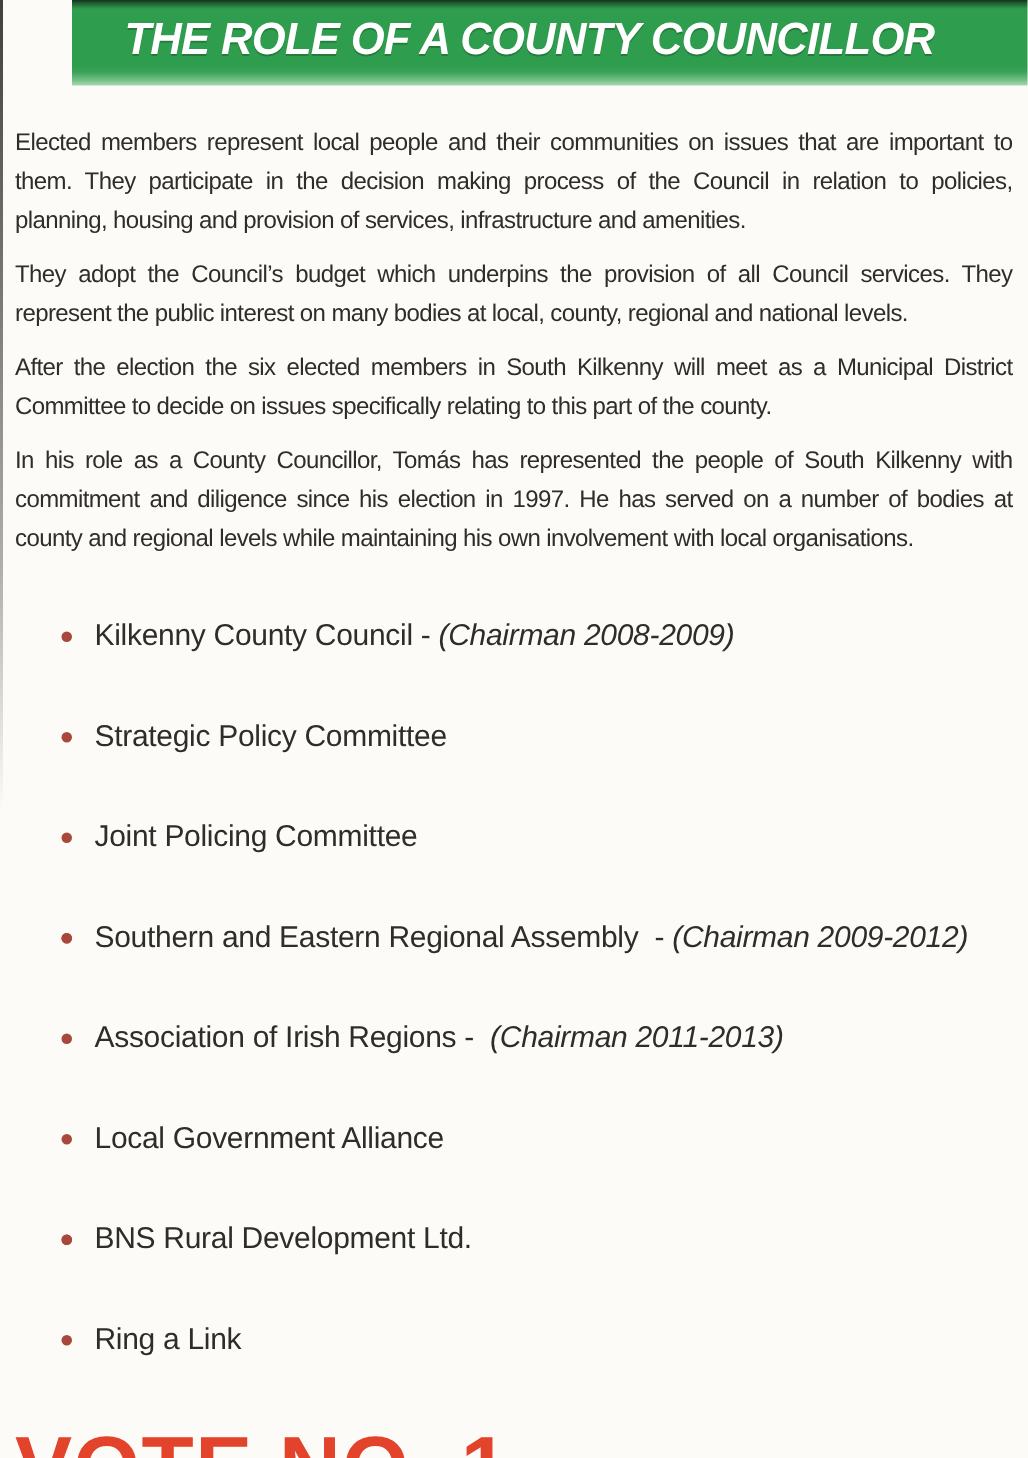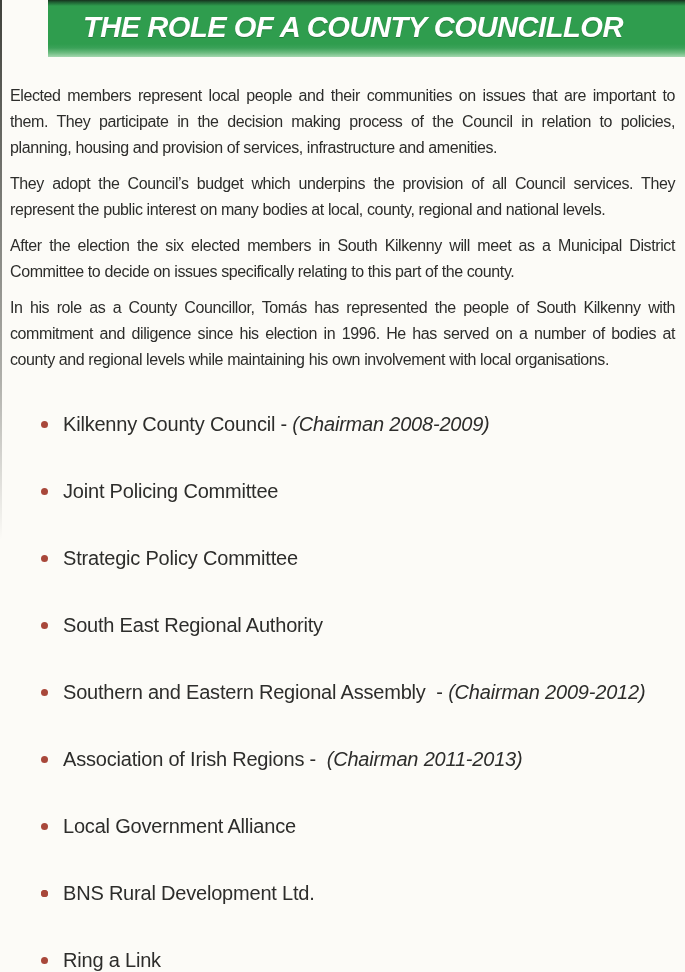--- a/index.html
+++ b/index.html
@@ -102,7 +102,7 @@
   <p>Elected members represent local people and their communities on issues that are important to them. They participate in the decision making process of the Council in relation to policies, planning, housing and provision of services, infrastructure and amenities.</p>
   <p>They adopt the Council’s budget which underpins the provision of all Council services. They represent the public interest on many bodies at local, county, regional and national levels.</p>
   <p>After the election the six elected members in South Kilkenny will meet as a Municipal District Committee to decide on issues specifically relating to this part of the county.</p>
-  <p>In his role as a County Councillor, Tomás has represented the people of South Kilkenny with commitment and diligence since his election in 1996. He has served on a number of bodies at county and regional levels while maintaining his own involvement with local organisations.</p>
+  <p>In his role as a County Councillor, Tomás has represented the people of South Kilkenny with commitment and diligence since his election in 1997. He has served on a number of bodies at county and regional levels while maintaining his own involvement with local organisations.</p>
 
   <ul class="roles">
     <li><span class="dot"></span><span class="li-text">Kilkenny County Council - </span><span class="li-note">(Chairman 2008-2009)</span></li>

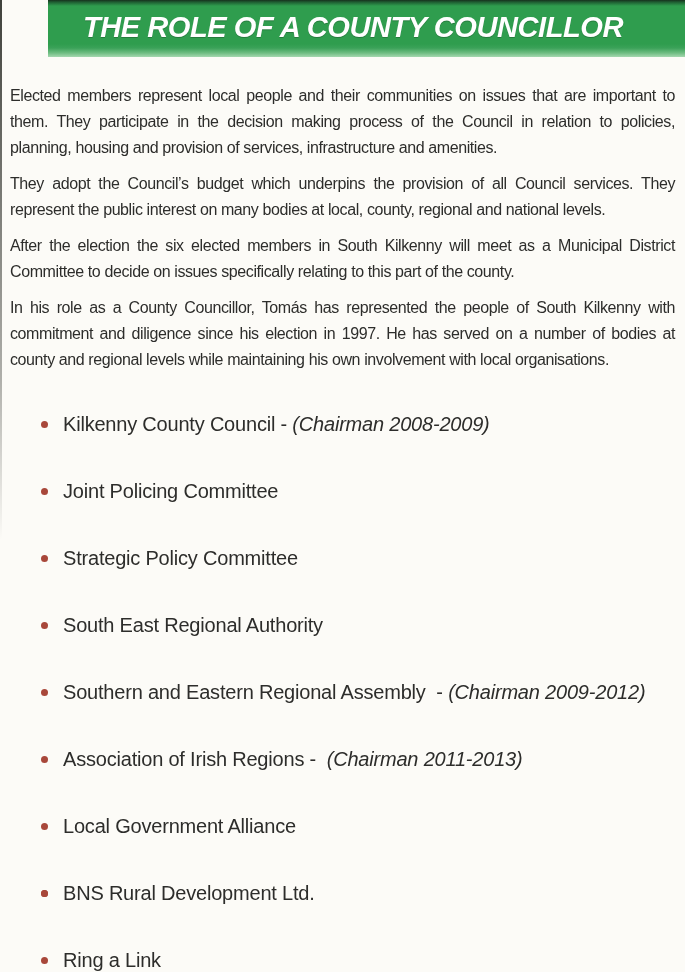--- a/index.html
+++ b/index.html
@@ -106,8 +106,8 @@
 
   <ul class="roles">
     <li><span class="dot"></span><span class="li-text">Kilkenny County Council - </span><span class="li-note">(Chairman 2008-2009)</span></li>
+    <li><span class="dot"></span><span class="li-text">Strategic Policy Committee</span><span class="li-note"></span></li>
     <li><span class="dot"></span><span class="li-text">Joint Policing Committee</span><span class="li-note"></span></li>
-    <li><span class="dot"></span><span class="li-text">Strategic Policy Committee</span><span class="li-note"></span></li>
     <li><span class="dot"></span><span class="li-text">South East Regional Authority</span><span class="li-note"></span></li>
     <li><span class="dot"></span><span class="li-text">Southern and Eastern Regional Assembly&nbsp; - </span><span class="li-note">(Chairman 2009-2012)</span></li>
     <li><span class="dot"></span><span class="li-text">Association of Irish Regions - &nbsp;</span><span class="li-note">(Chairman 2011-2013)</span></li>

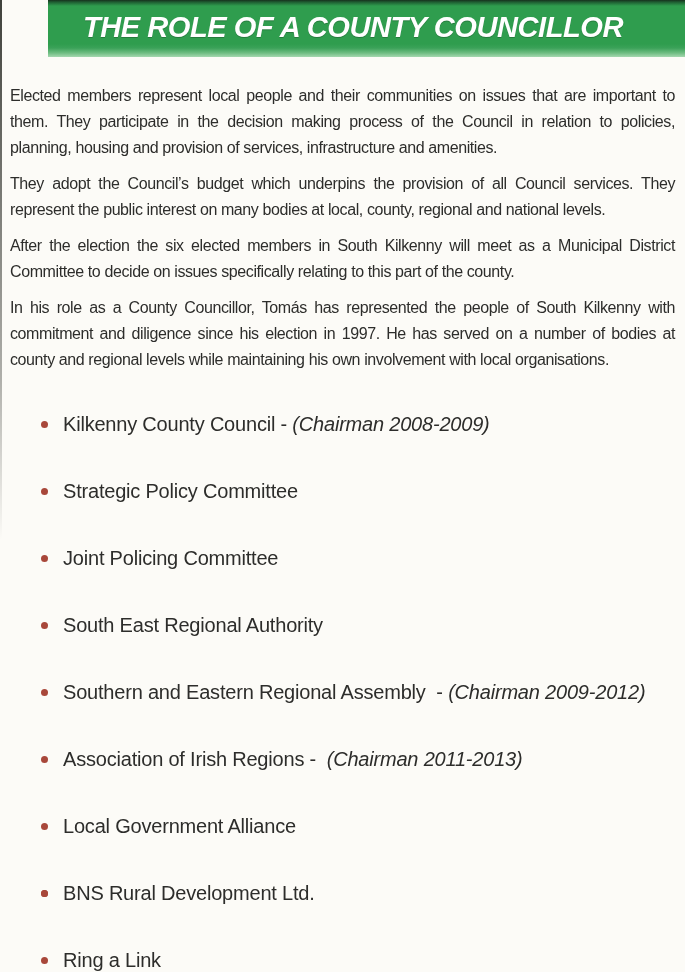--- a/index.html
+++ b/index.html
@@ -108,7 +108,7 @@
     <li><span class="dot"></span><span class="li-text">Kilkenny County Council - </span><span class="li-note">(Chairman 2008-2009)</span></li>
     <li><span class="dot"></span><span class="li-text">Strategic Policy Committee</span><span class="li-note"></span></li>
     <li><span class="dot"></span><span class="li-text">Joint Policing Committee</span><span class="li-note"></span></li>
-    <li><span class="dot"></span><span class="li-text">South East Regional Authority</span><span class="li-note"></span></li>
+    <li><span class="dot"></span><span class="li-note"></span></li>
     <li><span class="dot"></span><span class="li-text">Southern and Eastern Regional Assembly&nbsp; - </span><span class="li-note">(Chairman 2009-2012)</span></li>
     <li><span class="dot"></span><span class="li-text">Association of Irish Regions - &nbsp;</span><span class="li-note">(Chairman 2011-2013)</span></li>
     <li><span class="dot"></span><span class="li-text">Local Government Alliance</span><span class="li-note"></span></li>

